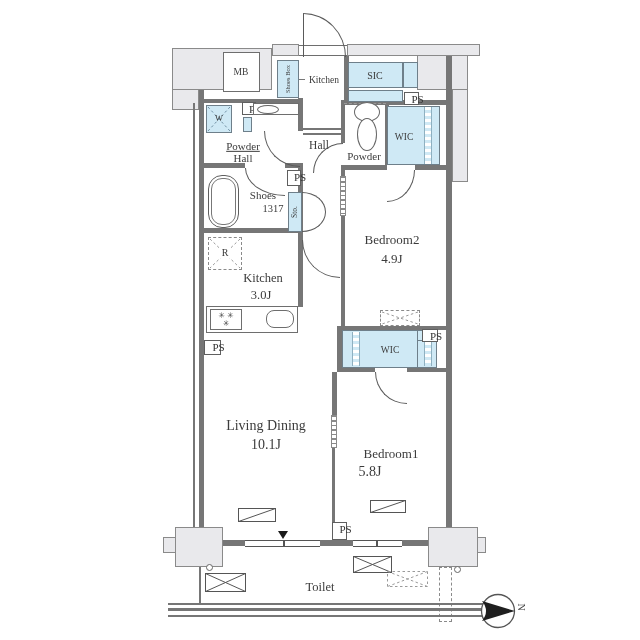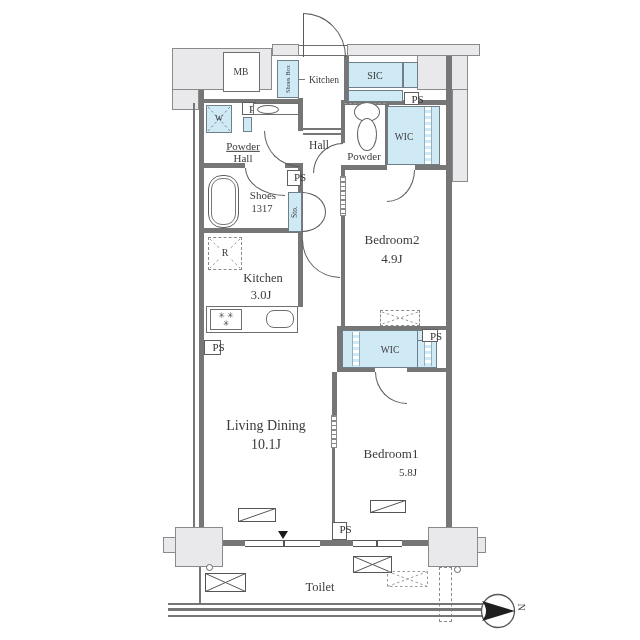--- a/index.html
+++ b/index.html
@@ -108,7 +108,7 @@
     <div style="position:absolute;left:2px;top:2px;right:2px;bottom:2px;border:1px solid #777;border-radius:11px;"></div>
   </div>
   <div class="lbl" style="left:263px;top:195px;font-size:11px;">Shoes</div>
-  <div class="lbl" style="left:262px;top:209px;font-size:10.5px;text-align:center;">1317</div>
+  <div class="lbl" style="left:273px;top:209px;font-size:10.5px;text-align:center;">1317</div>
   <div class="arc bl" style="left:245px;top:168px;width:40px;height:28px;"></div>
   <div class="ps" style="left:287px;top:170px;width:13px;height:16px;">
       <span>PS</span>

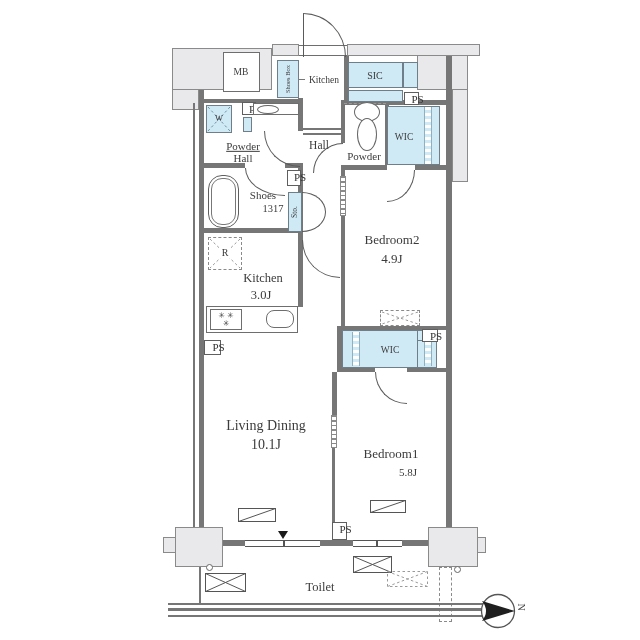--- a/index.html
+++ b/index.html
@@ -174,7 +174,7 @@
   <div class="arc bl" style="left:375px;top:372px;width:32px;height:32px;"></div>
   <div class="ladder" style="left:331px;top:415px;width:6px;height:33px;"></div>
   <div class="lbl" style="left:391px;top:454px;font-size:13px;">Bedroom1</div>
-  <div class="lbl" style="left:408px;top:472px;font-size:11px;">5.8J</div>
+  <div class="lbl" style="left:370px;top:472px;font-size:14px;">5.8J</div>
   <svg class="abs" style="left:370px;top:500px;" width="36" height="13">
     <rect x="0.5" y="0.5" width="35" height="12" fill="#fff" stroke="#555"></rect>
     <line x1="0.5" y1="12.5" x2="35.5" y2="0.5" stroke="#555"></line>

